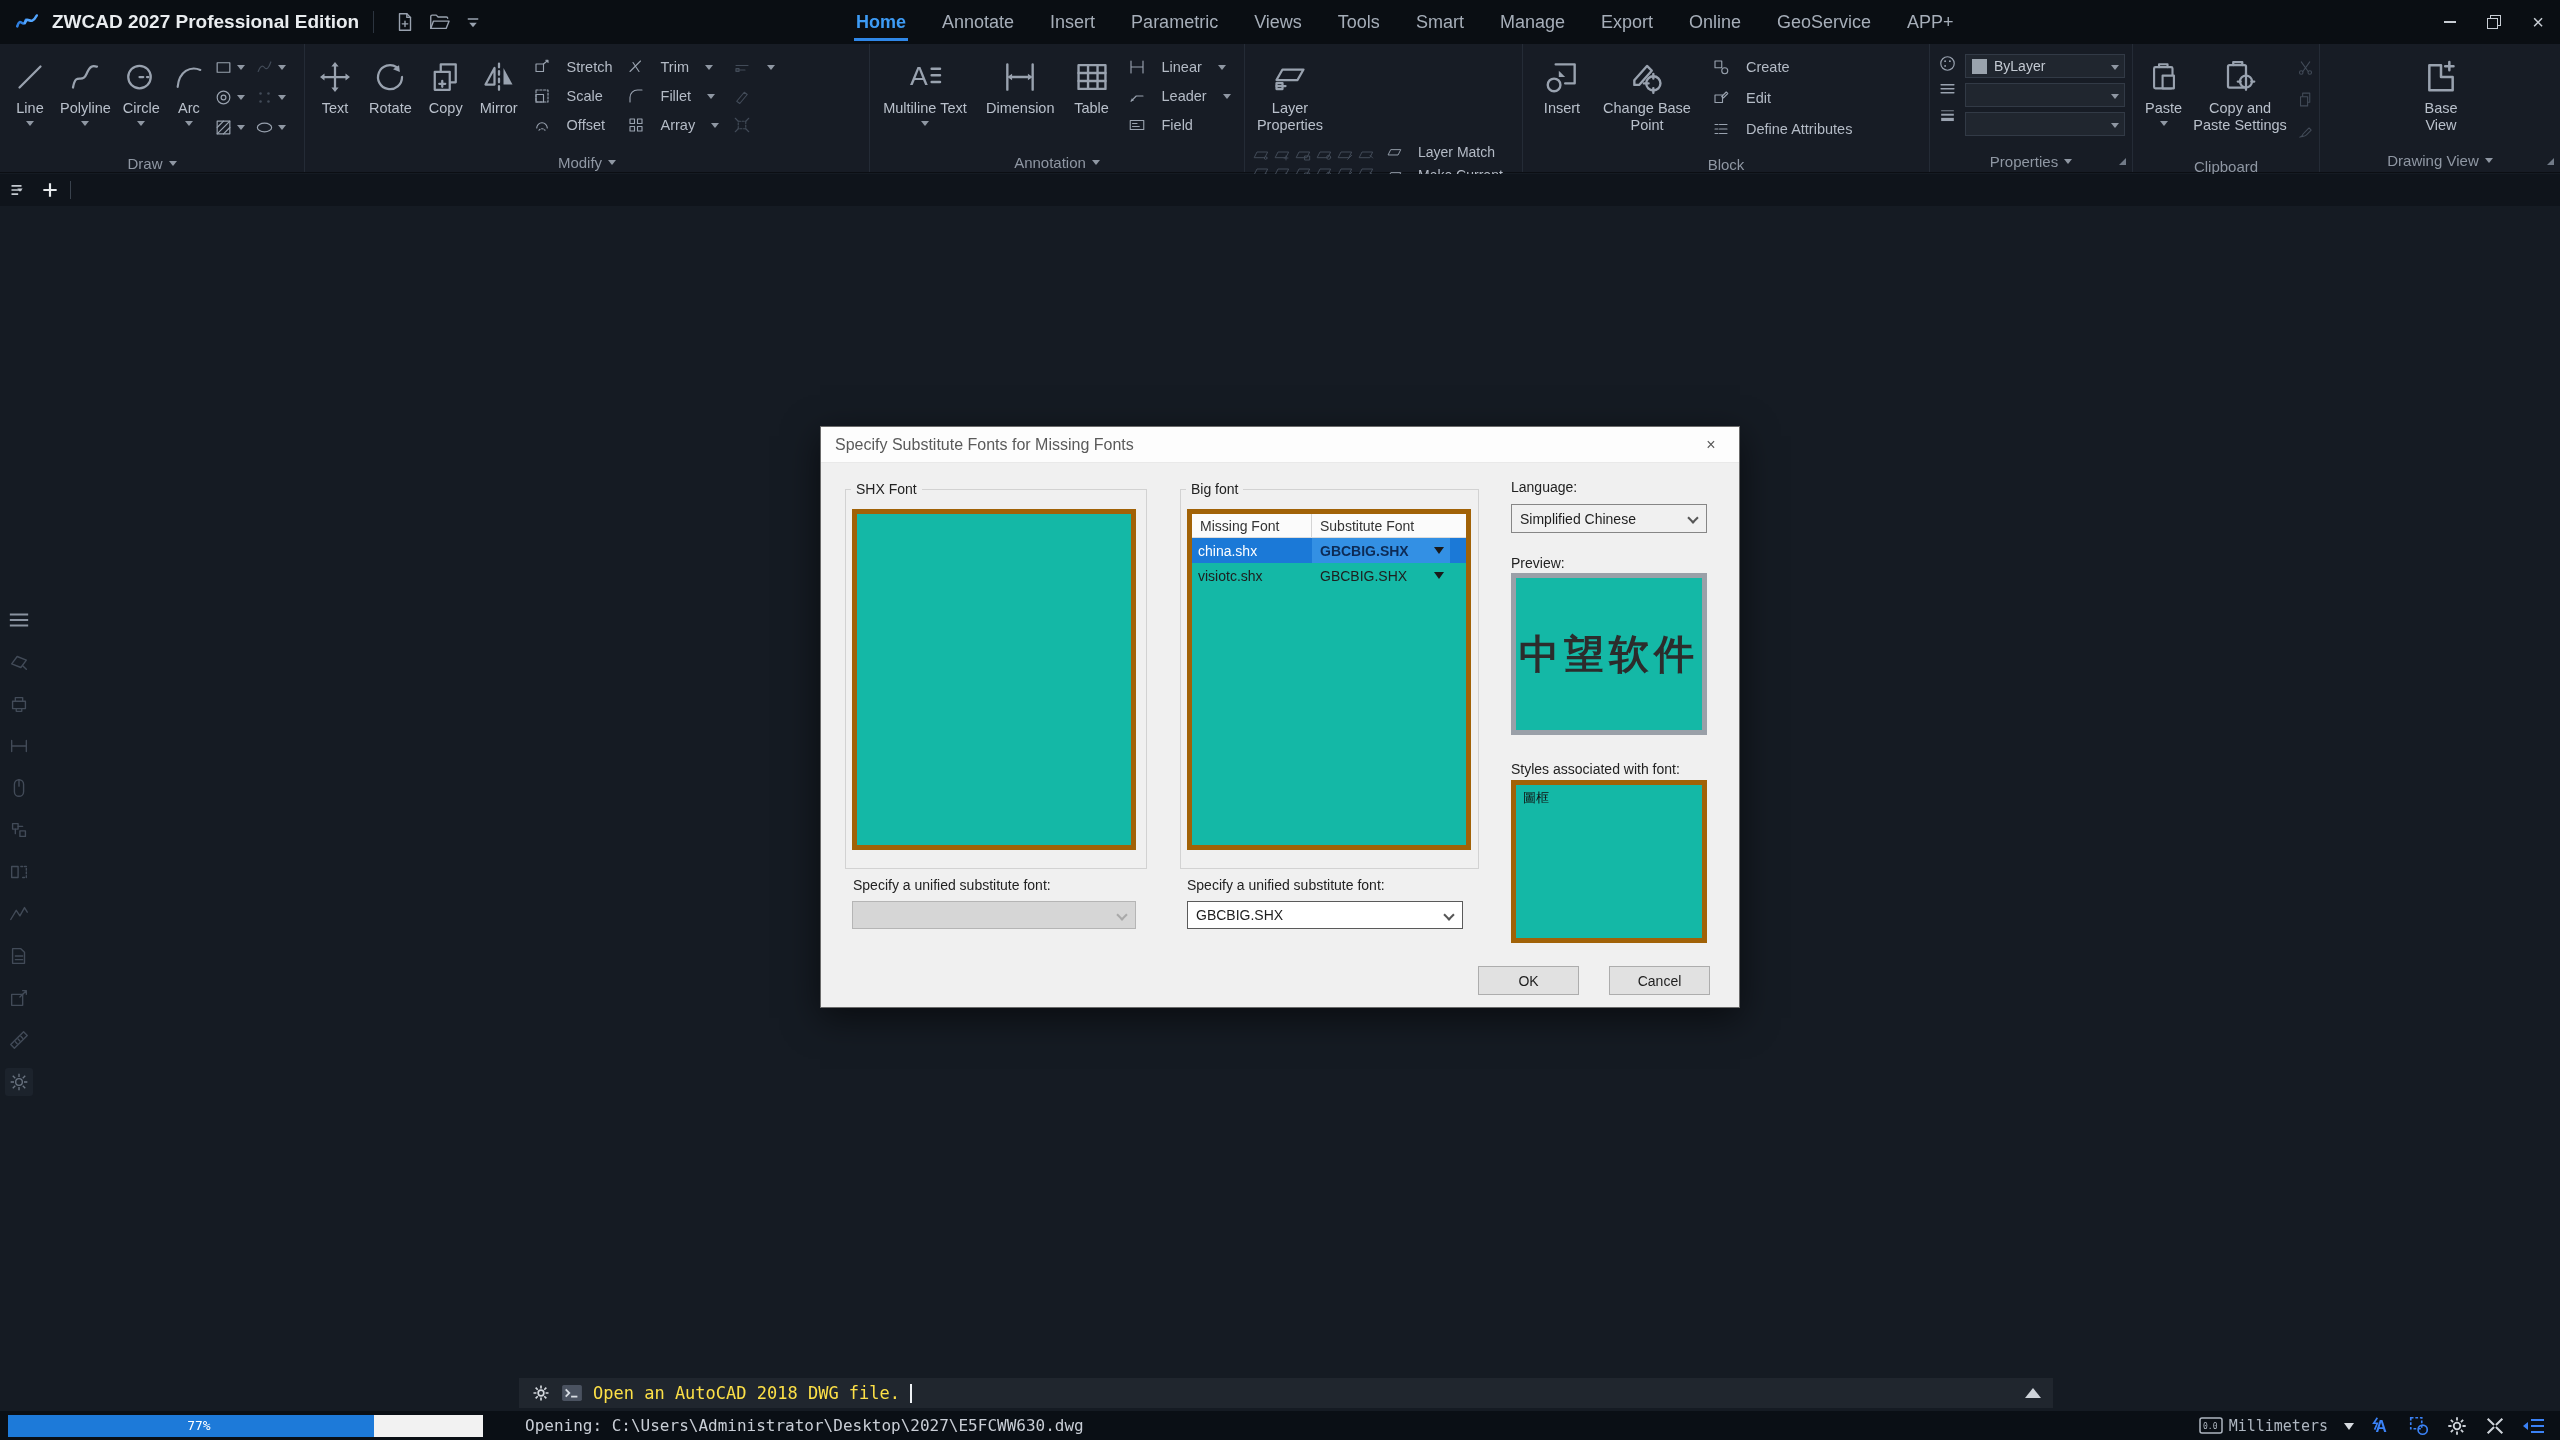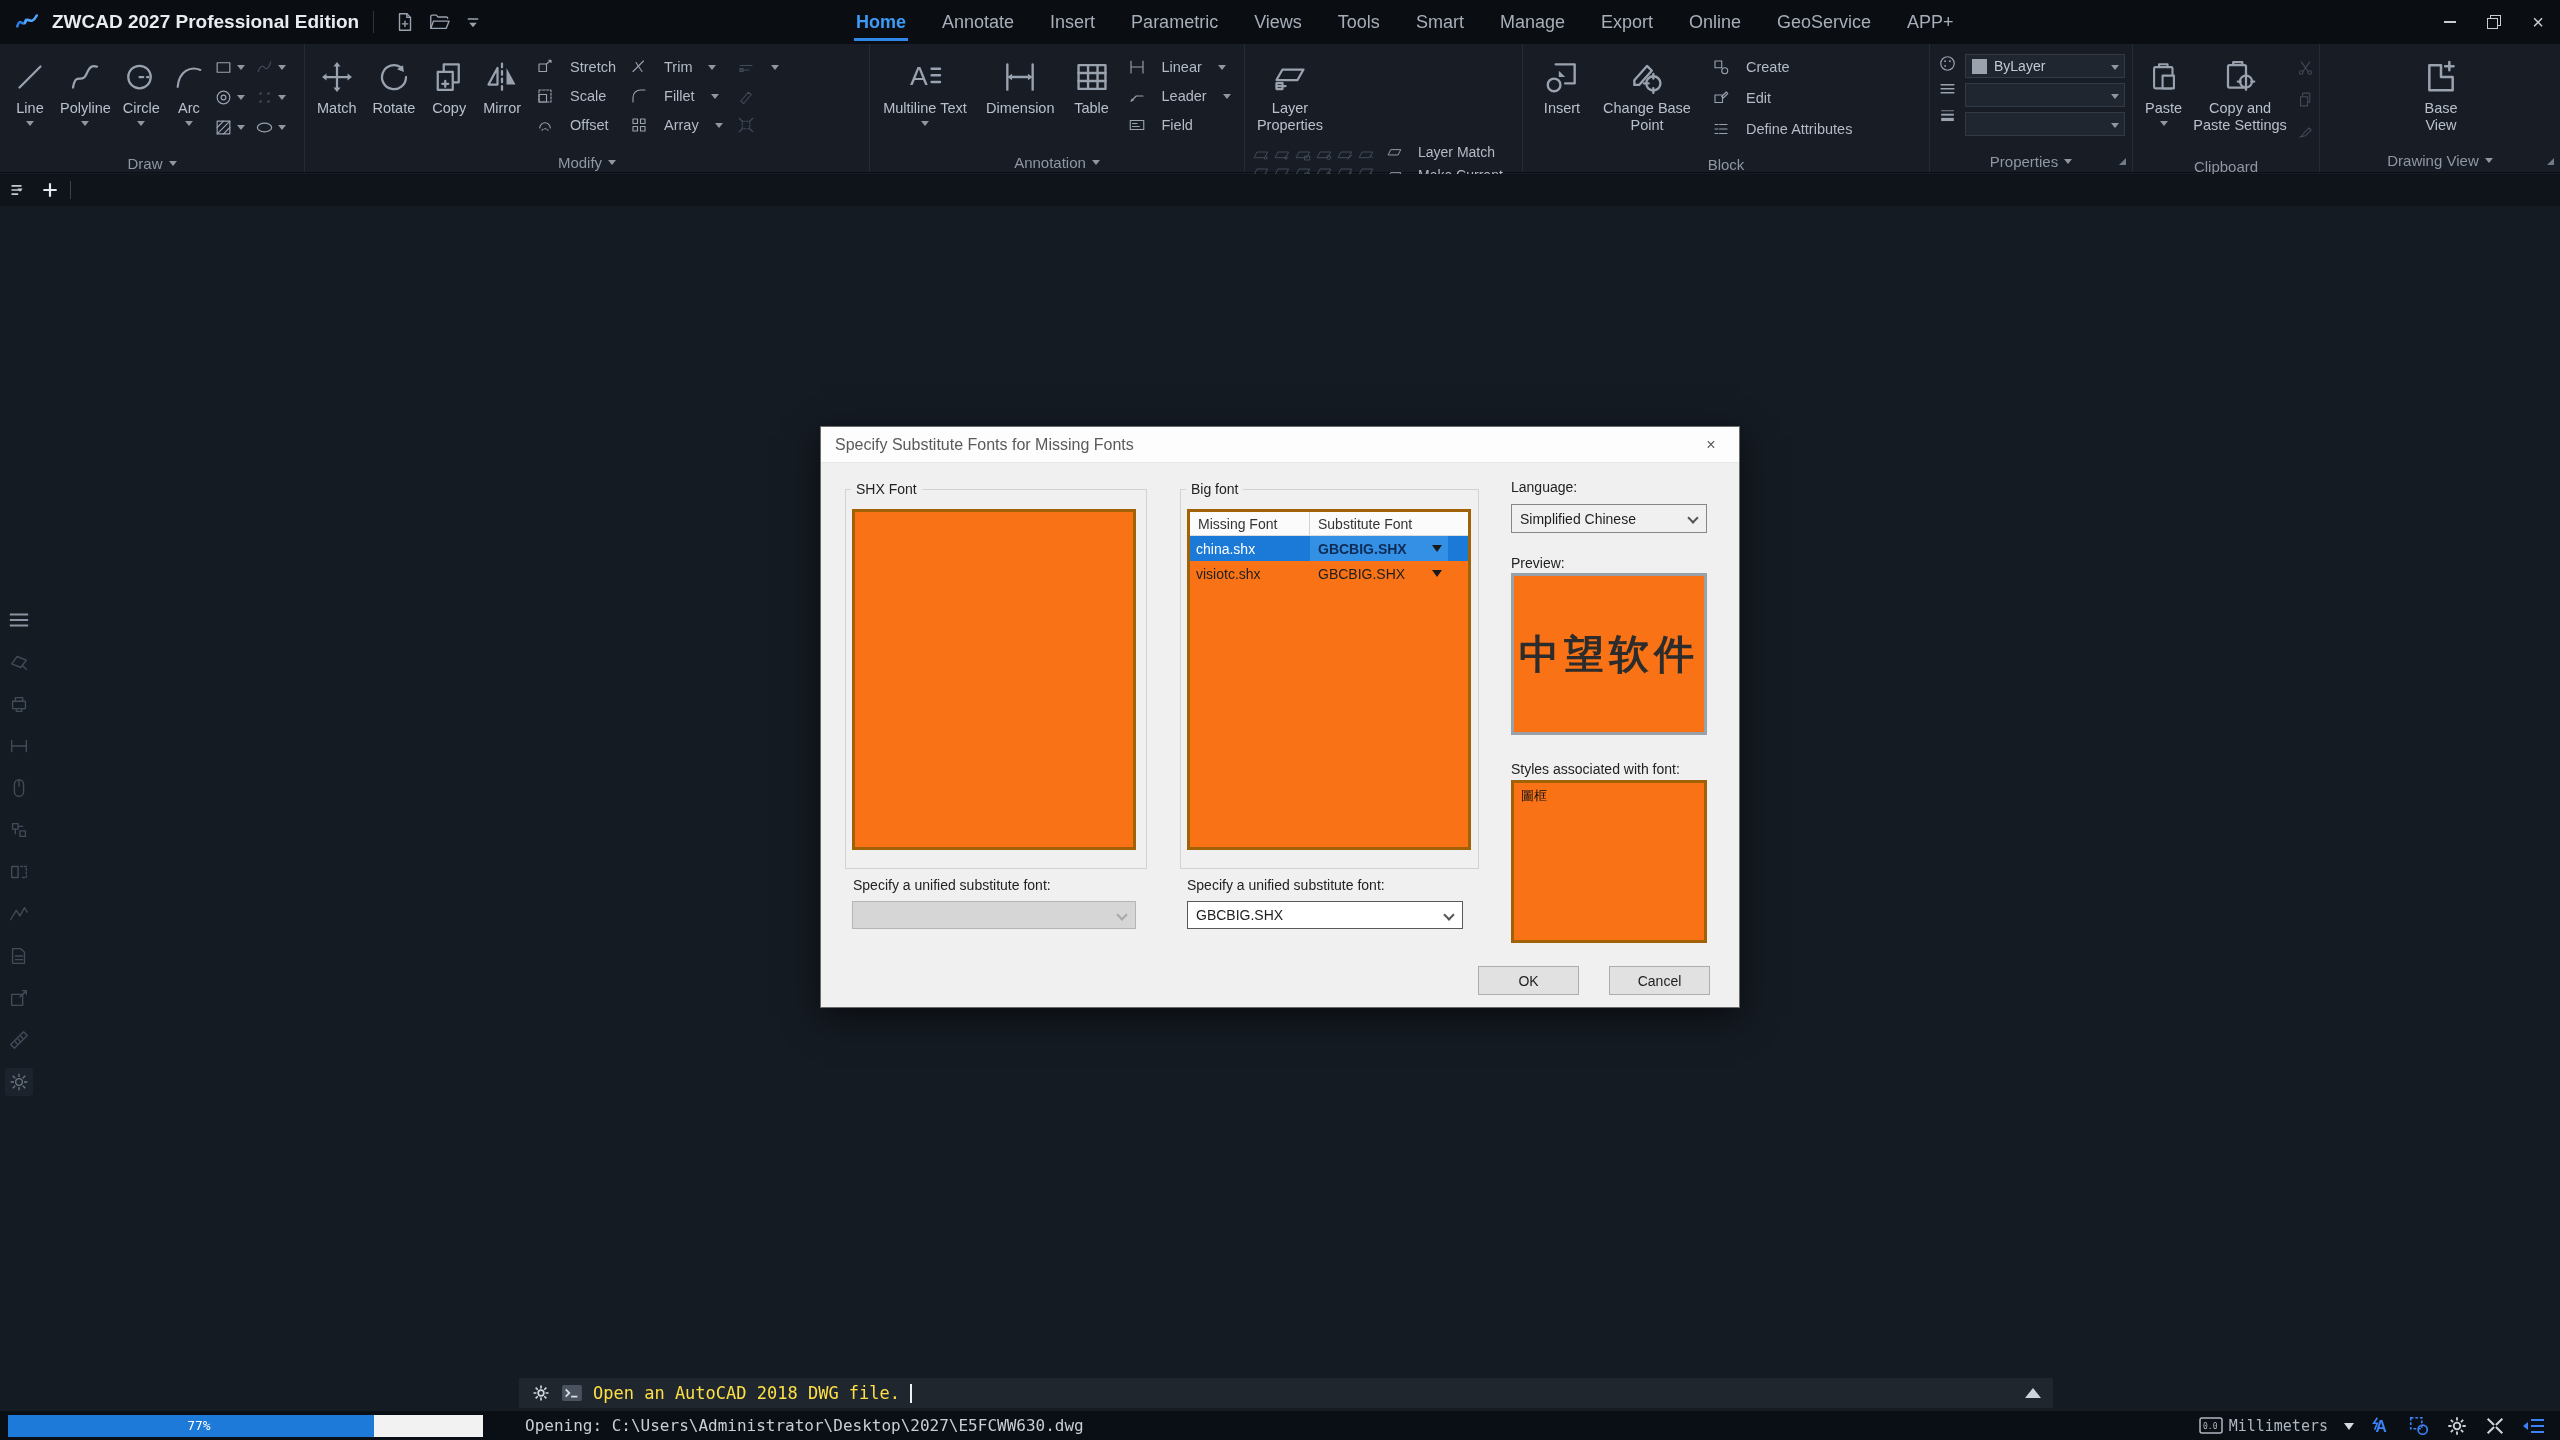--- a/index.html
+++ b/index.html
@@ -255,7 +255,7 @@
               <path d="M12 2l-2.4 3h4.8zM12 22l-2.4-3h4.8zM2 12l3-2.4v4.8zM22 12l-3-2.4v4.8z" class="stf"></path>
             </svg>
           </span>
-        <span class="lb">Match</span>
+        <span class="lb">Text</span>
       </div>
       <div class="lgbtn">
         <span class="ic">

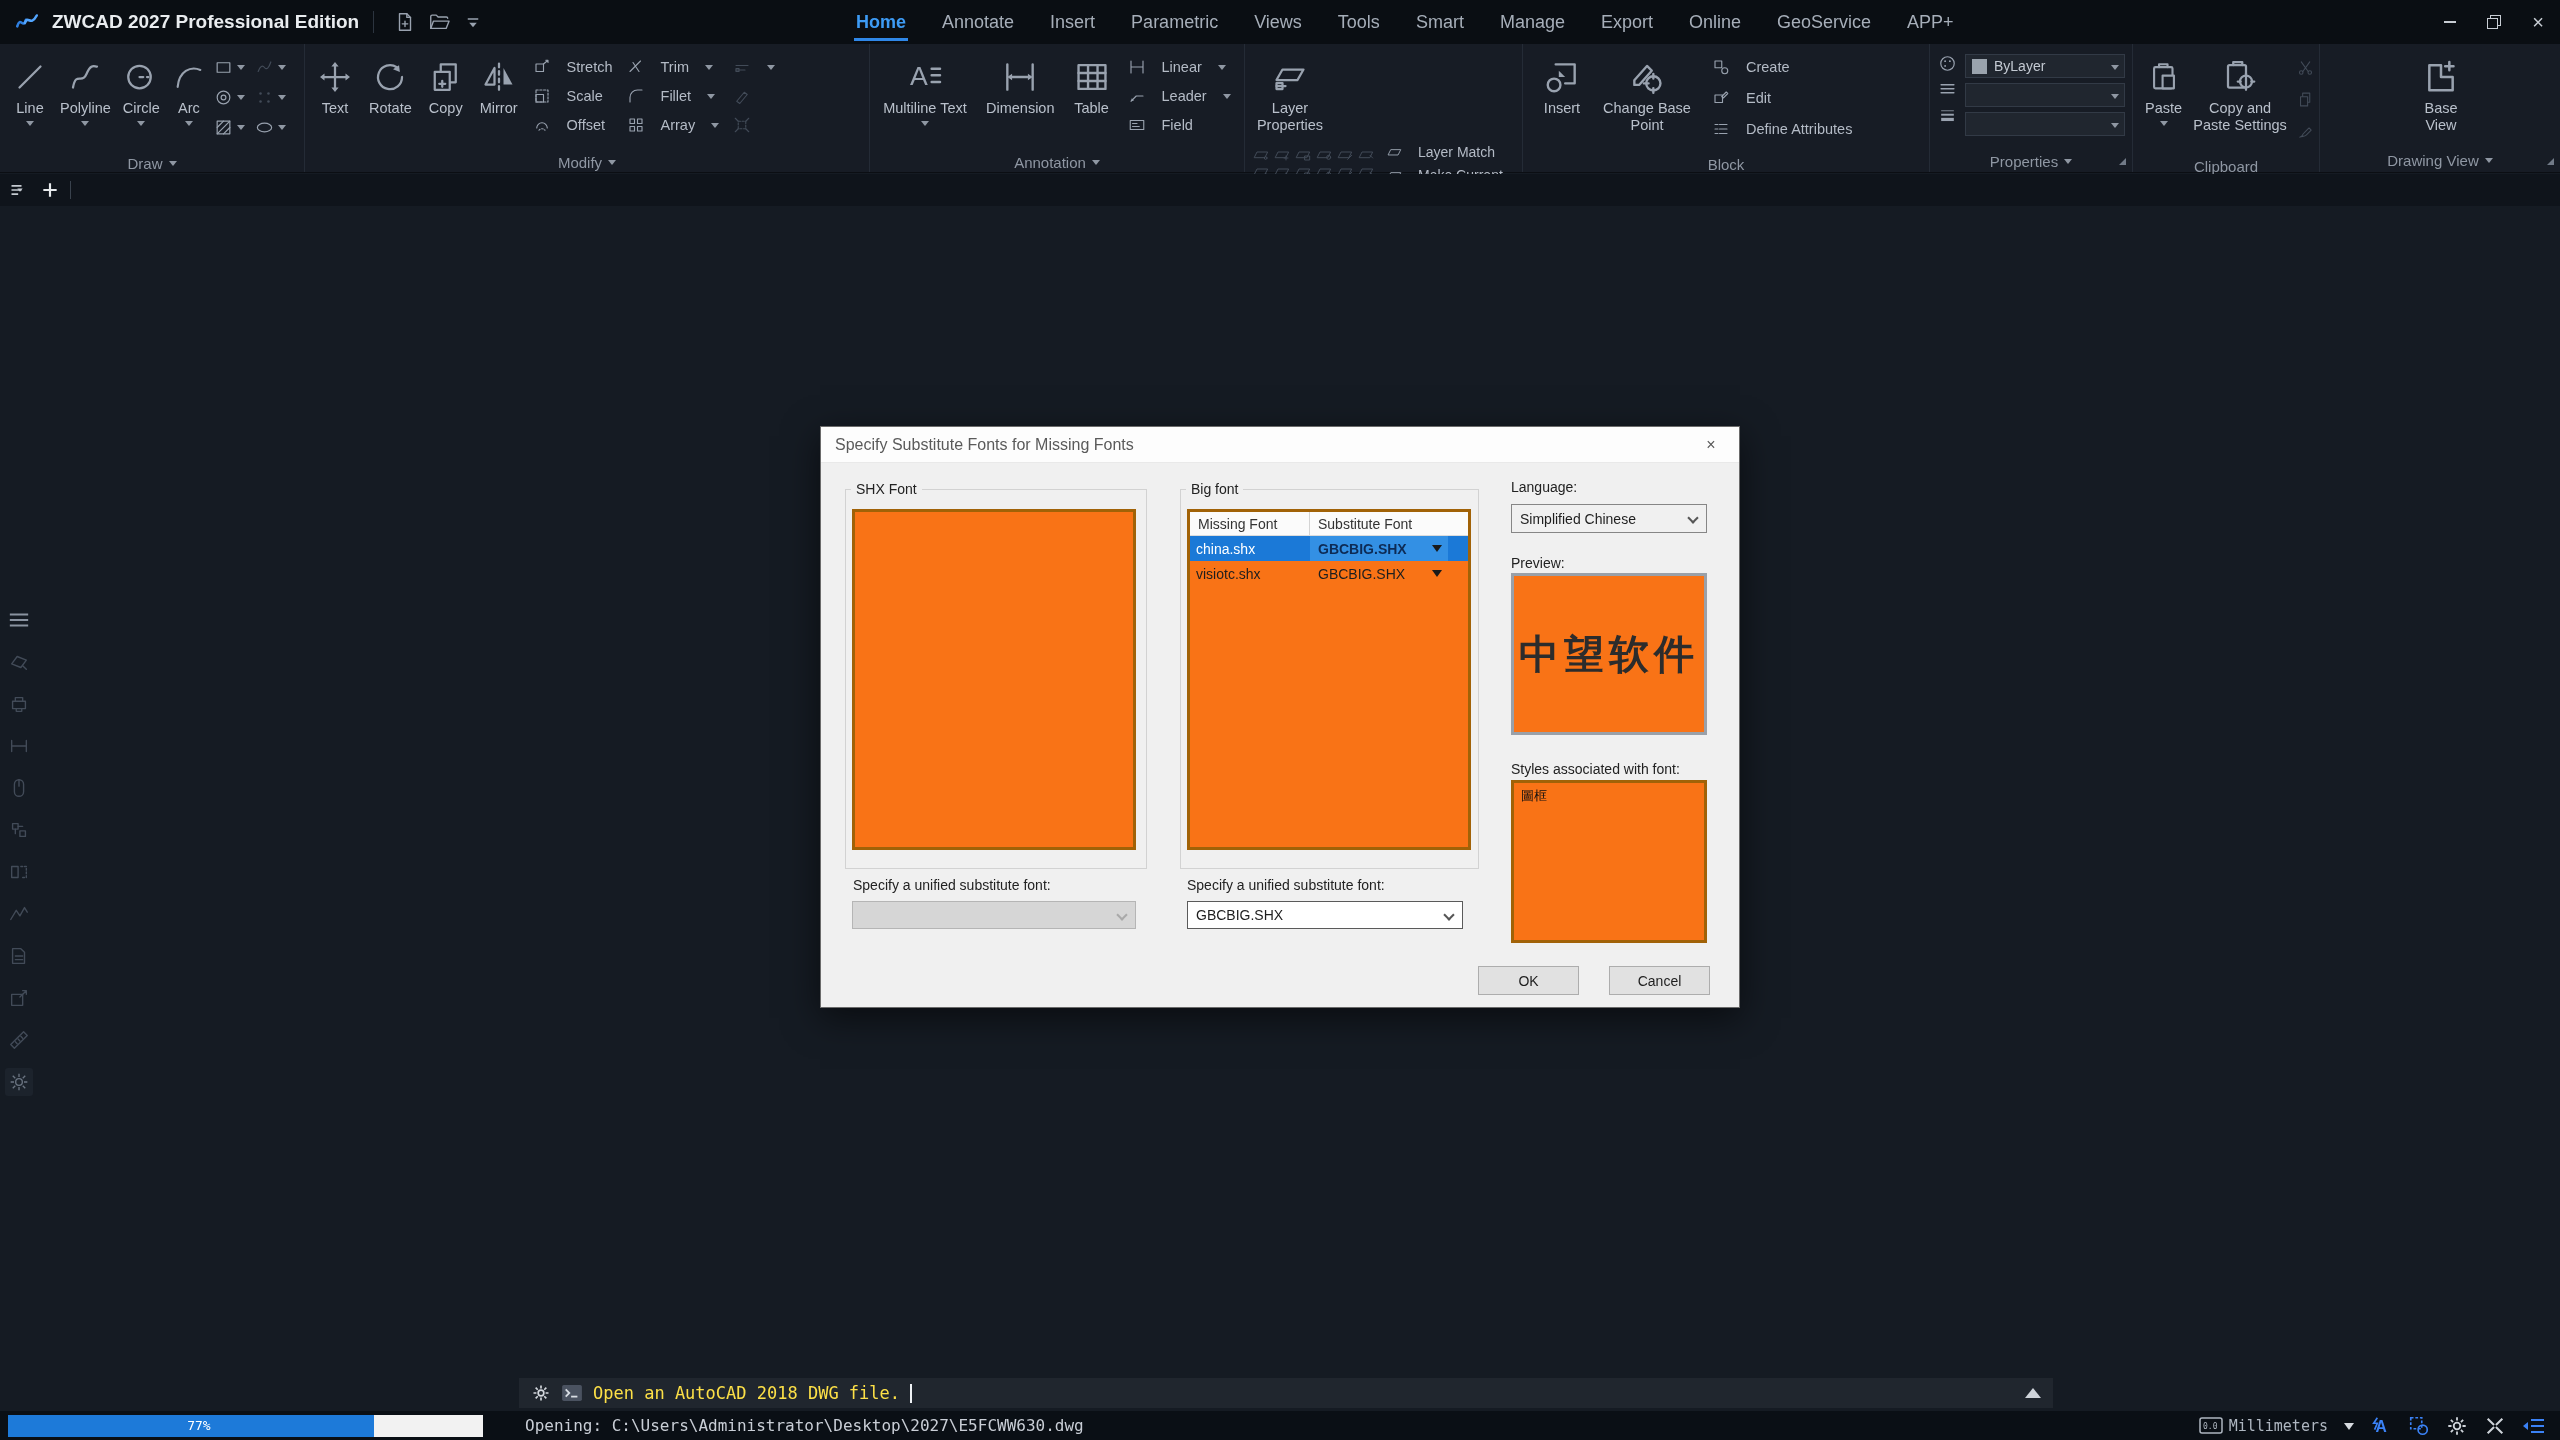--- a/index.html
+++ b/index.html
@@ -75,7 +75,7 @@
   .dbody { position:relative; height:545px; }
   .gbox { position:absolute; border:1px solid #d2d2d2; }
   .glabel { position:absolute; background:#f0f0f0; padding:0 5px; color:#222; }
-  .lbox { position:absolute; background:#f97316; border:3px solid #a16207; }
+  .lbox { position:absolute; background:#14b8a6; border:5px solid #a16207; }
   .flabel { position:absolute; color:#222; }
   .combo { position:absolute; height:28px; display:flex; align-items:center; padding:0 26px 0 8px; }
   .combo .chev { position:absolute; right:9px; top:9px; width:8px; height:8px; border-right:2px solid #555; border-bottom:2px solid #555; transform:rotate(45deg); }

